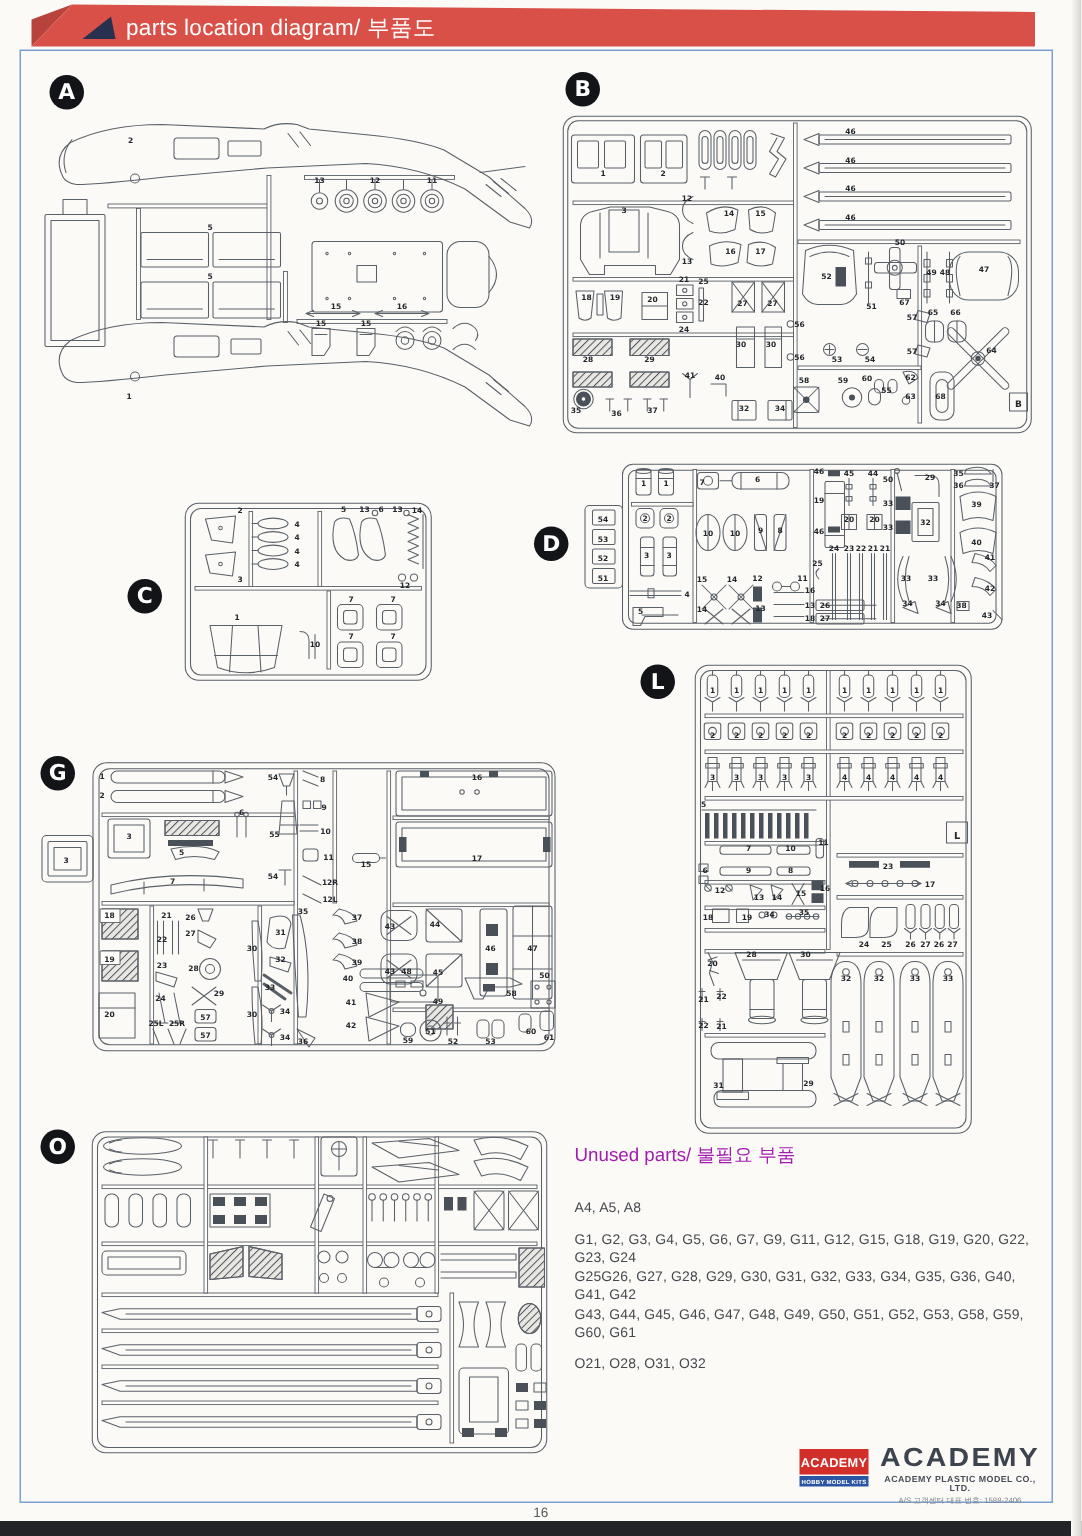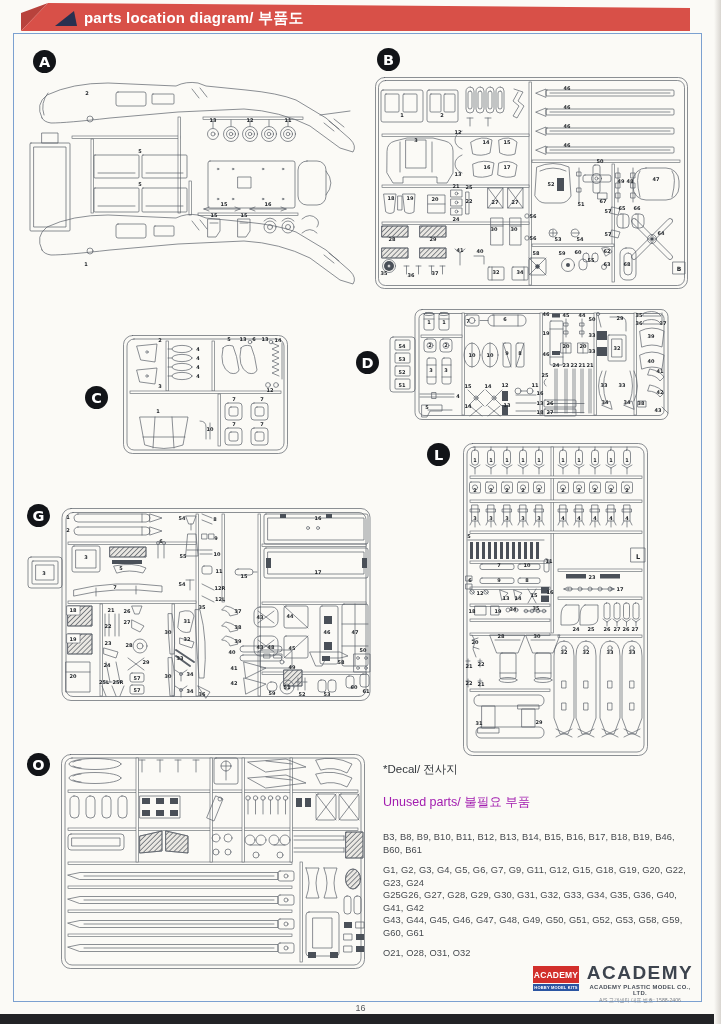--- a/index.html
+++ b/index.html
@@ -15,7 +15,7 @@
          display:flex;align-items:center;justify-content:center;font-size:14.5px;font-weight:bold;
          font-family:"DejaVu Sans",sans-serif}
   .frame{position:absolute;left:13px;top:33px;width:689px;height:969px;border:1.6px solid #7ba0d0}
-  .header-title{position:absolute;left:84px;top:9px;font-size:15px;font-weight:bold;color:#fff;letter-spacing:.2px}
+  .header-title{position:absolute;left:84px;top:9px;font-size:15px;font-weight:normal;color:#fff;letter-spacing:.2px}
   .notes{position:absolute;left:383px;top:762px;width:312px;color:#3c4045}
   .decal{font-size:11.5px;margin-bottom:17px;color:#33373c}
   .unused-title{font-size:12.5px;margin-bottom:20px;color:#a21caf}

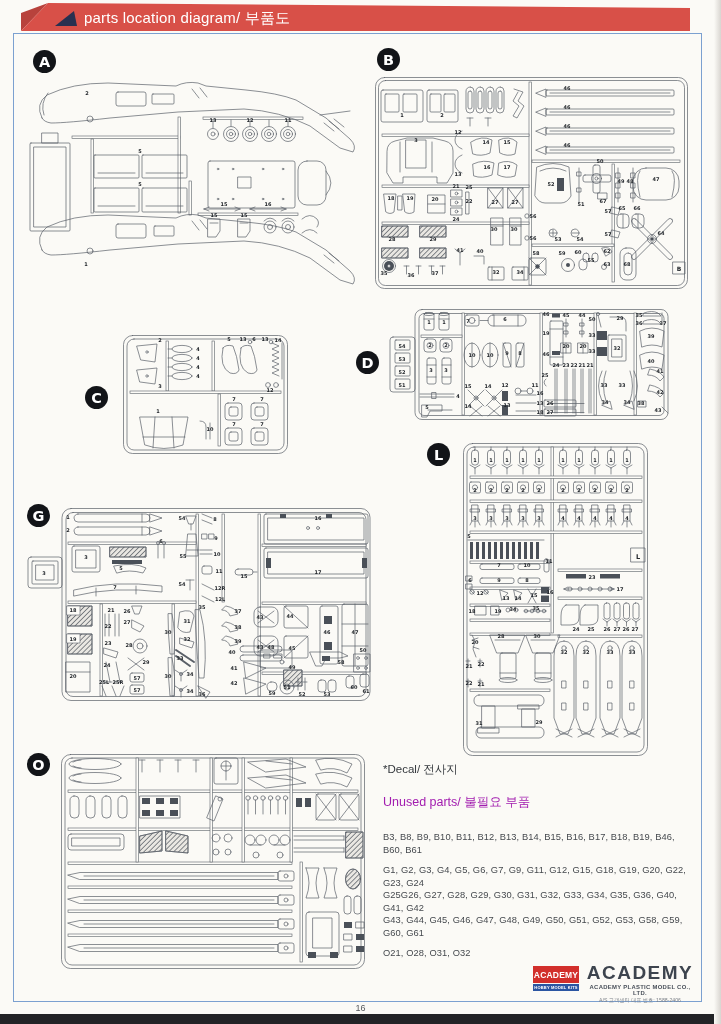--- a/index.html
+++ b/index.html
@@ -1153,7 +1153,6 @@
 </svg>
 
 <div class="notes">
-  <div class="decal">*Decal/ 전사지</div>
   <div class="unused-title">Unused parts/ 불필요 부품</div>
   <div class="note-group">B3, B8, B9, B10, B11, B12, B13, B14, B15, B16, B17, B18, B19, B46, B60, B61</div>
   <div class="note-group">G1, G2, G3, G4, G5, G6, G7, G9, G11, G12, G15, G18, G19, G20, G22, G23, G24

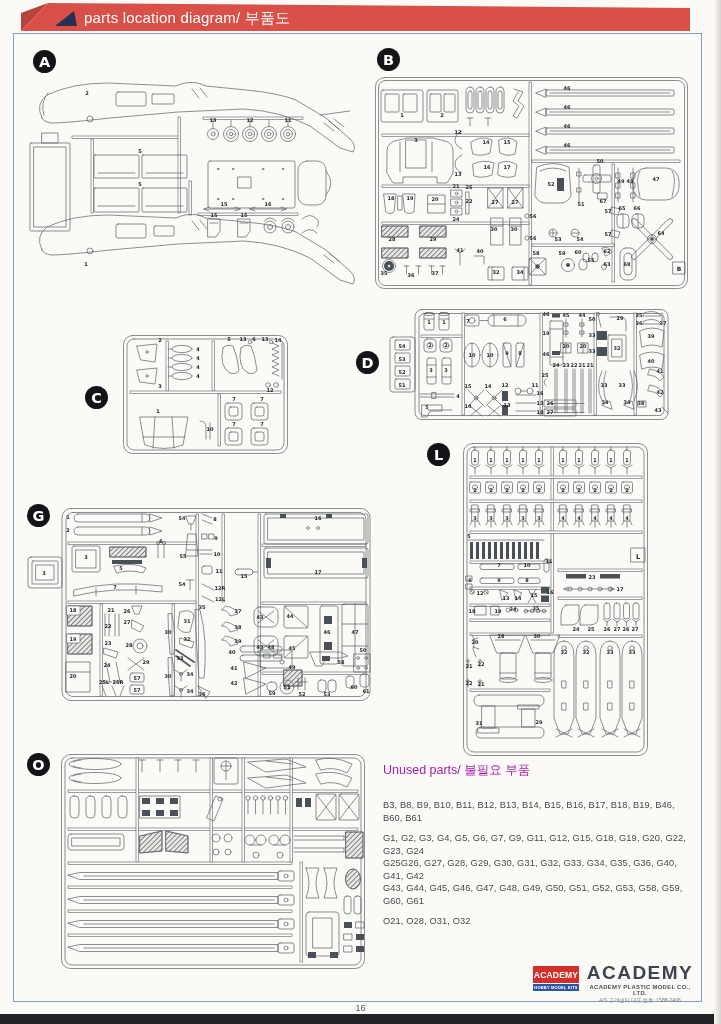--- a/index.html
+++ b/index.html
@@ -1154,6 +1154,7 @@
 
 <div class="notes">
   <div class="unused-title">Unused parts/ 불필요 부품</div>
+  <div class="note-group">A4, A5, A8</div>
   <div class="note-group">B3, B8, B9, B10, B11, B12, B13, B14, B15, B16, B17, B18, B19, B46, B60, B61</div>
   <div class="note-group">G1, G2, G3, G4, G5, G6, G7, G9, G11, G12, G15, G18, G19, G20, G22, G23, G24
 G25G26, G27, G28, G29, G30, G31, G32, G33, G34, G35, G36, G40, G41, G42

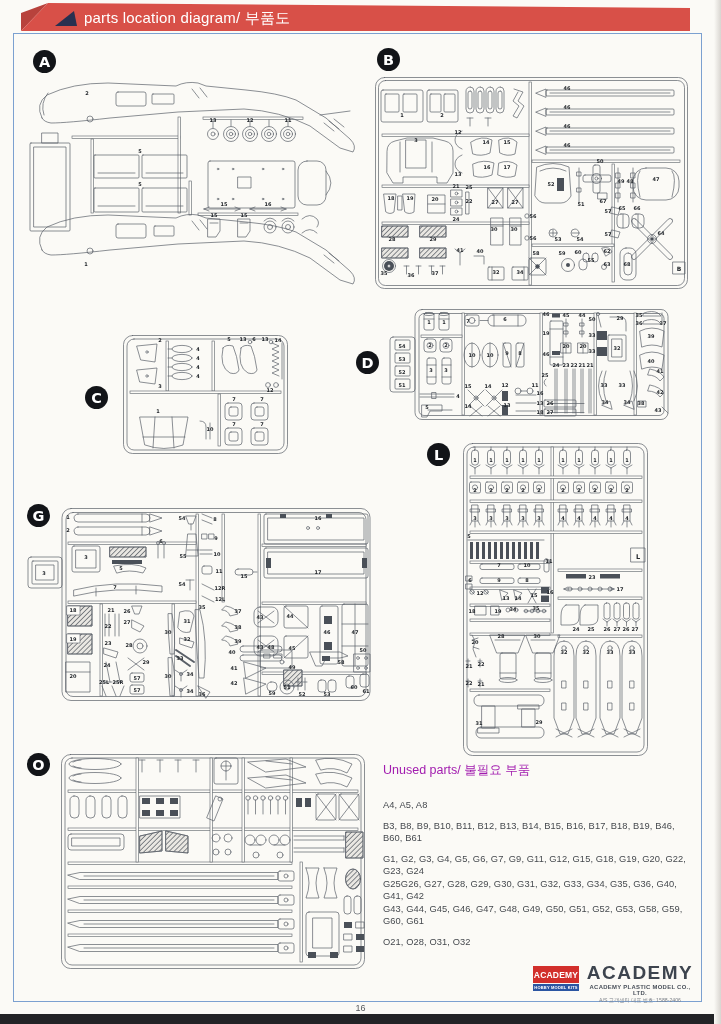--- a/index.html
+++ b/index.html
@@ -1155,7 +1155,6 @@
 <div class="notes">
   <div class="unused-title">Unused parts/ 불필요 부품</div>
   <div class="note-group">A4, A5, A8</div>
-  <div class="note-group">B3, B8, B9, B10, B11, B12, B13, B14, B15, B16, B17, B18, B19, B46, B60, B61</div>
   <div class="note-group">G1, G2, G3, G4, G5, G6, G7, G9, G11, G12, G15, G18, G19, G20, G22, G23, G24
 G25G26, G27, G28, G29, G30, G31, G32, G33, G34, G35, G36, G40, G41, G42
 G43, G44, G45, G46, G47, G48, G49, G50, G51, G52, G53, G58, G59, G60, G61</div>

